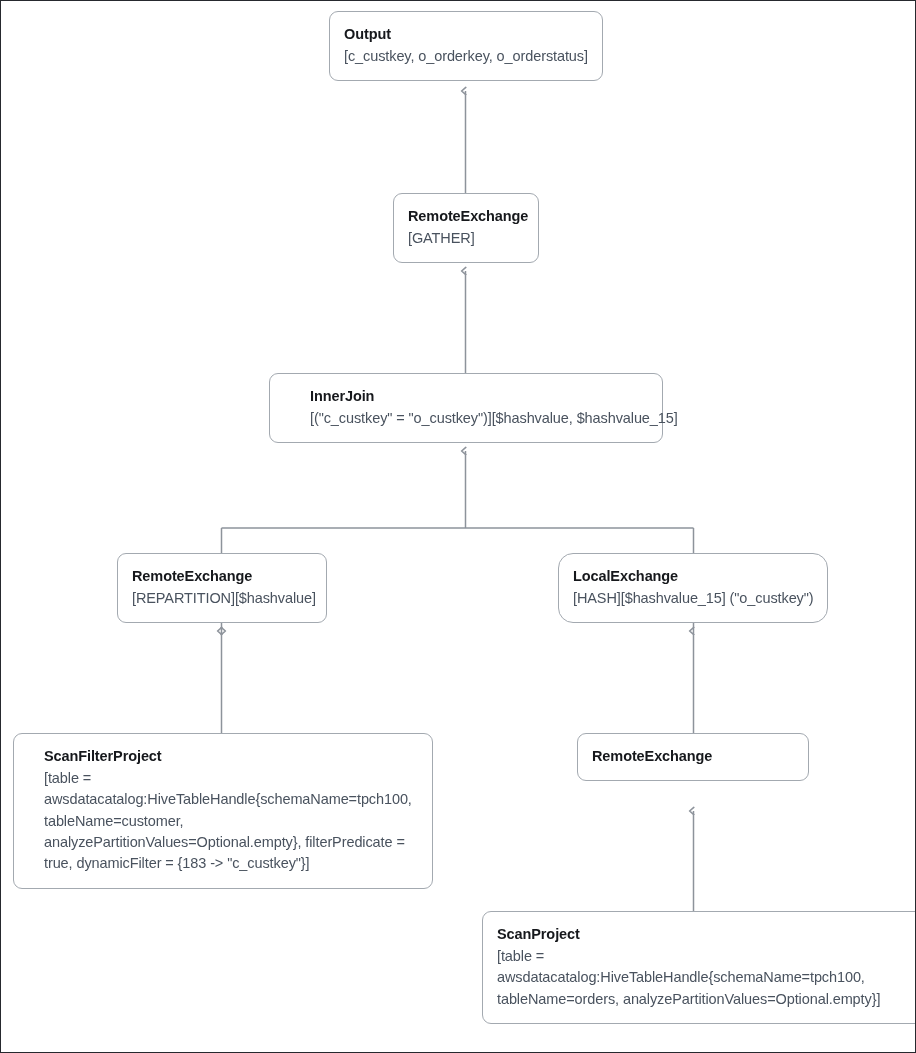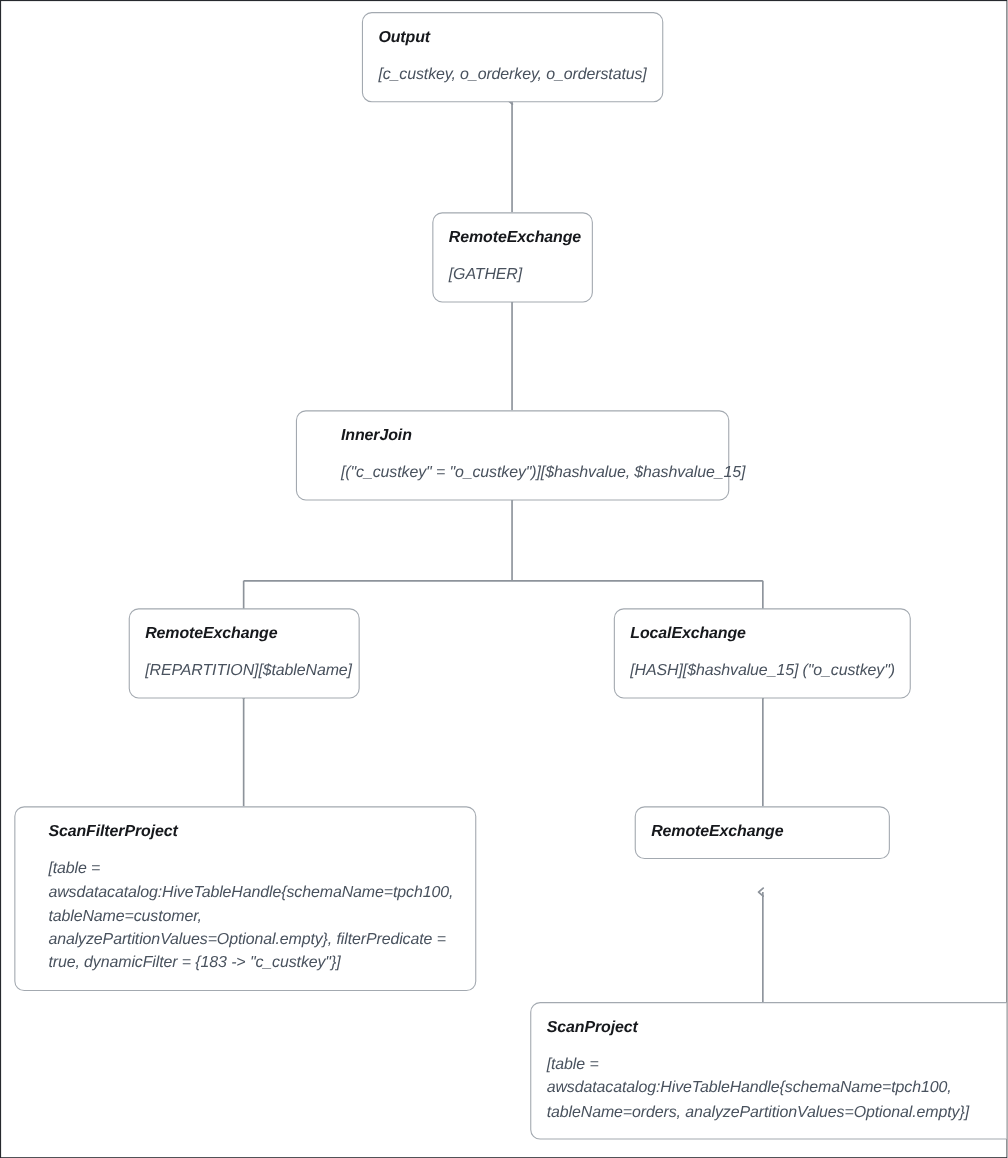--- a/index.html
+++ b/index.html
@@ -33,7 +33,6 @@
     border-radius: 9px;
     padding: 12px 14px 13px 14px;
     z-index: 2;
-    font-style: italic;
   }
   .node-title {
     font-size: 14.5px;

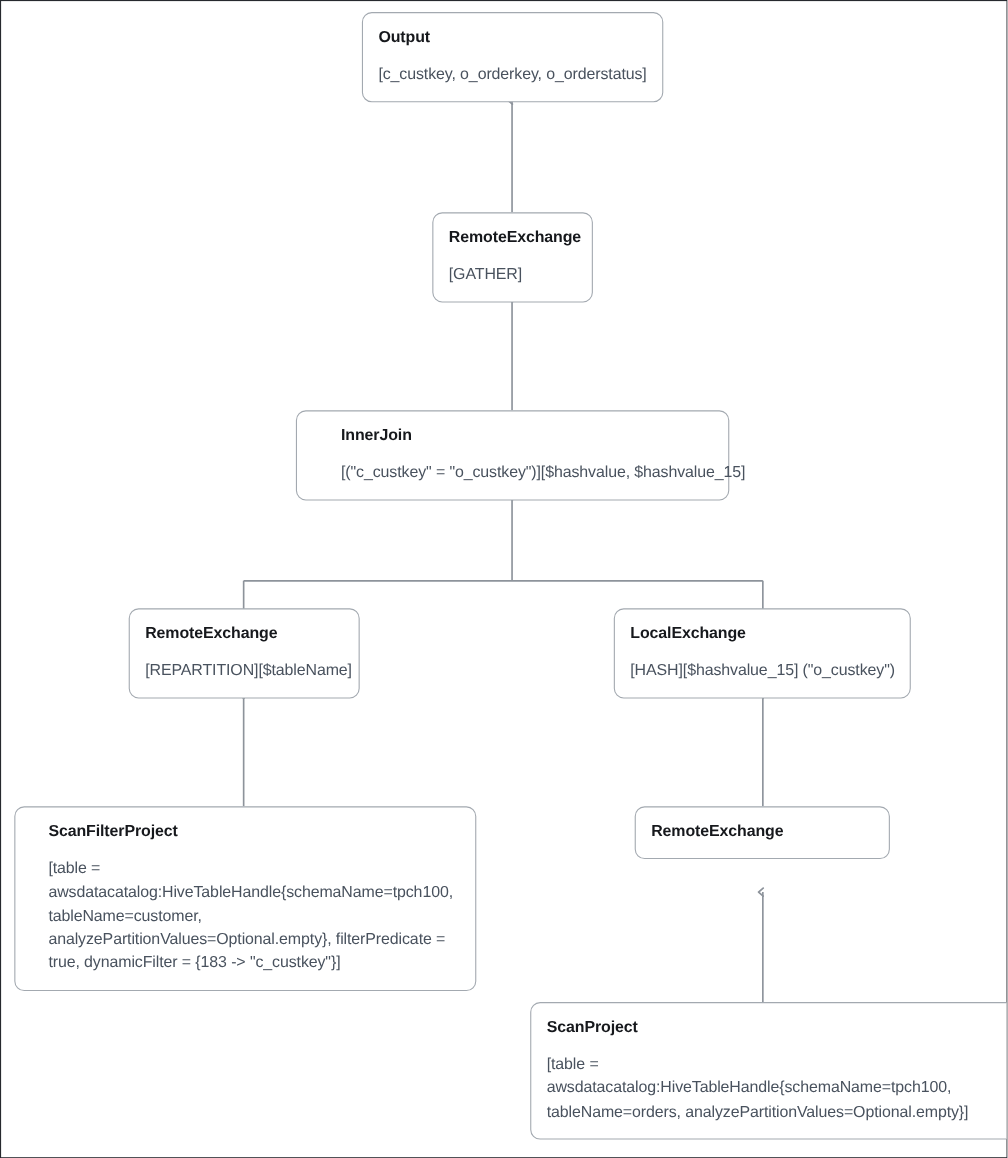--- a/index.html
+++ b/index.html
@@ -48,7 +48,7 @@
     color: #49525e;
     line-height: 1.47;
     letter-spacing: -0.1px;
-    margin-top: 13px;
+    margin-top: 1px;
   }
   .nowrap { white-space: nowrap; }
   .wrapped { white-space: pre-line; }

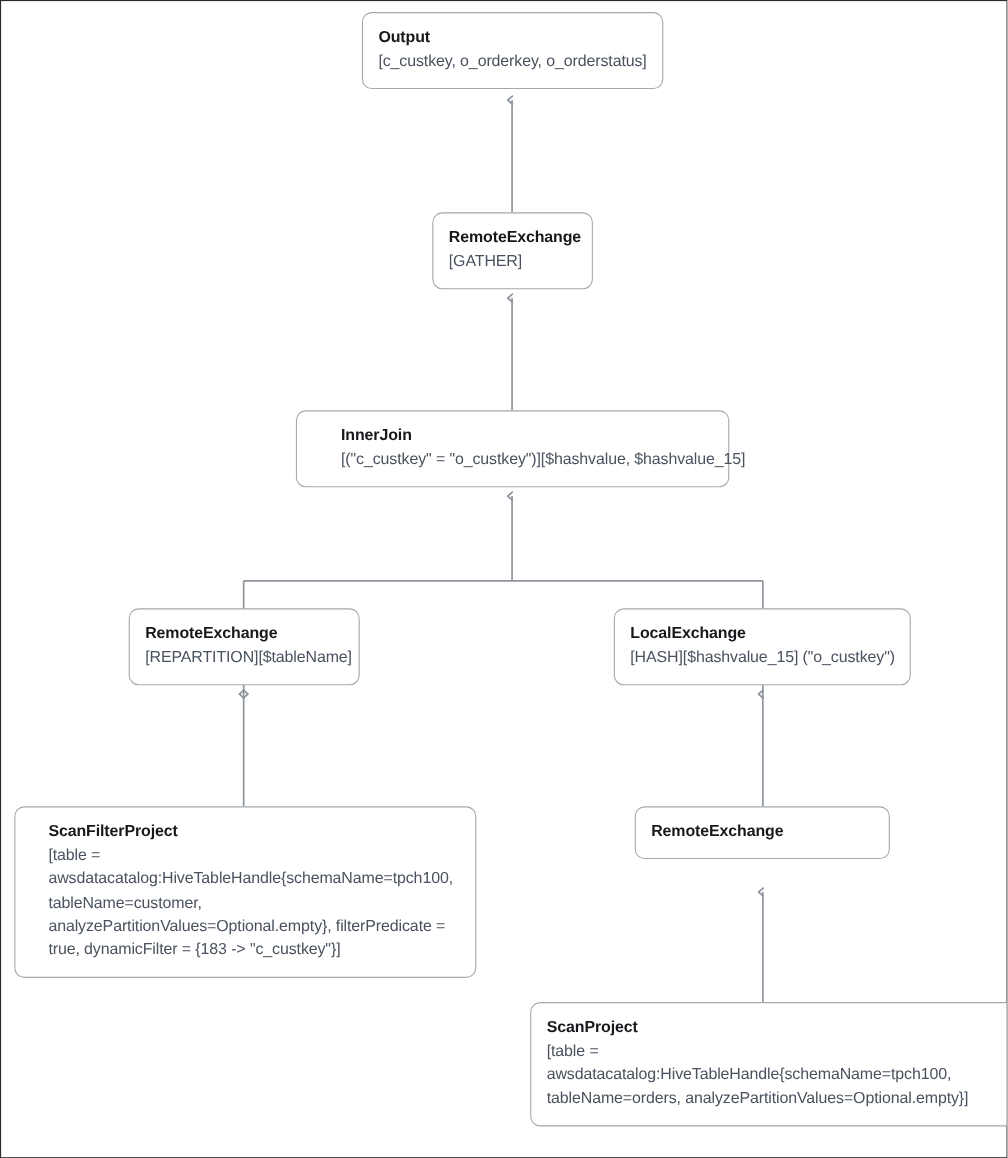--- a/index.html
+++ b/index.html
@@ -58,7 +58,7 @@
   #node-gather        { left: 392px; top: 192px; width: 146px; }
   #node-innerjoin     { left: 268px; top: 372px; width: 394px; padding-left: 40px; }
   #node-remote-left   { left: 116px; top: 552px; width: 210px; }
-  #node-localexchange { left: 557px; top: 552px; width: 270px; }
+  #node-localexchange { left: 557px; top: 552px; width: 270px; border-radius: 15px; }
   #node-scanfilter    { left: 12px;  top: 732px; width: 420px; padding-left: 30px; }
   #node-remote-right  { left: 576px; top: 732px; width: 232px; }
   #node-scanproject   { left: 481px; top: 910px; width: 473px; }

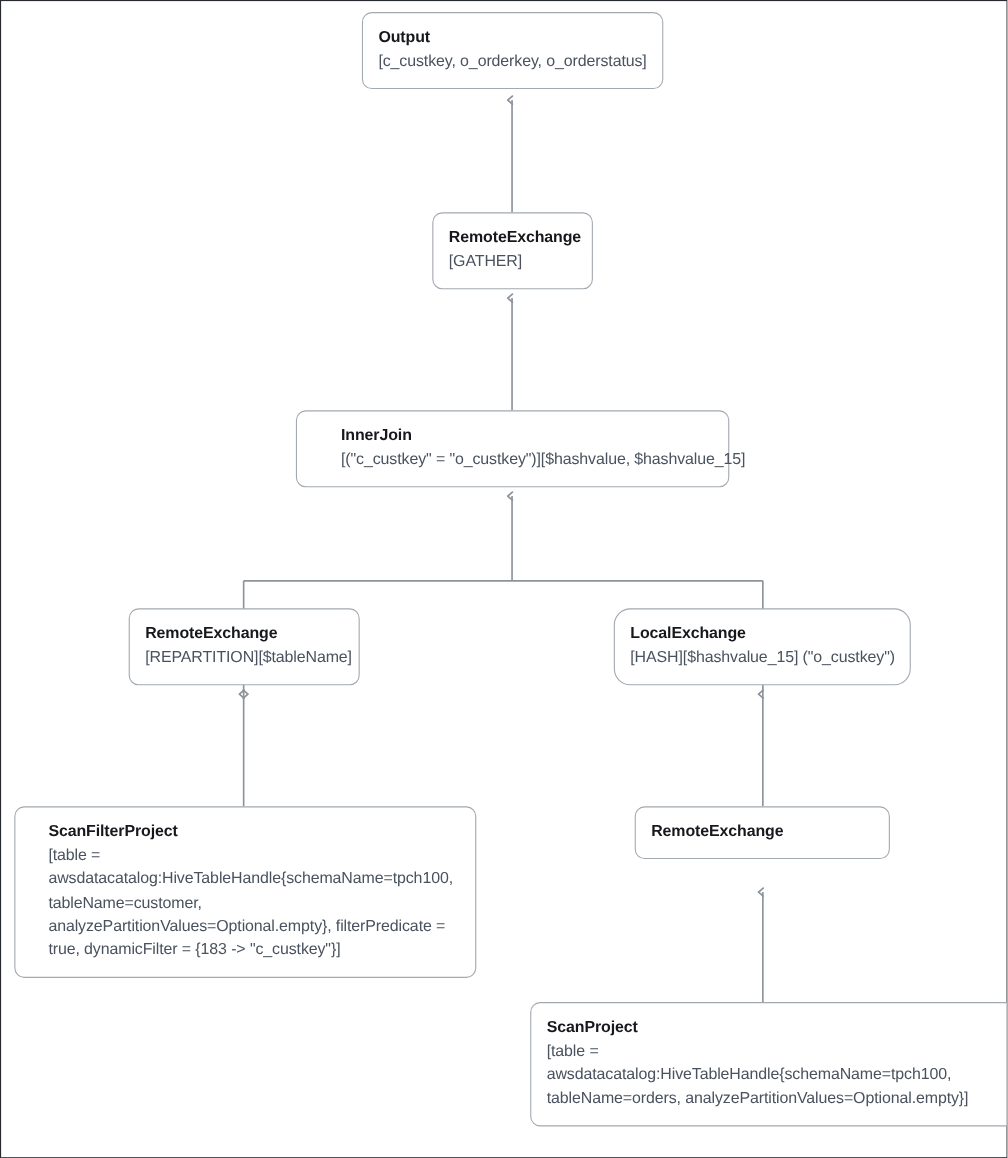--- a/index.html
+++ b/index.html
@@ -113,7 +113,7 @@
 
   <div class="node" id="node-remote-left">
     <div class="node-title nowrap">RemoteExchange</div>
-    <div class="node-detail nowrap">[REPARTITION][$tableName]</div>
+    <div class="node-detail nowrap">[REPARTITION][$hashvalue]</div>
   </div>
 
   <div class="node" id="node-localexchange">

